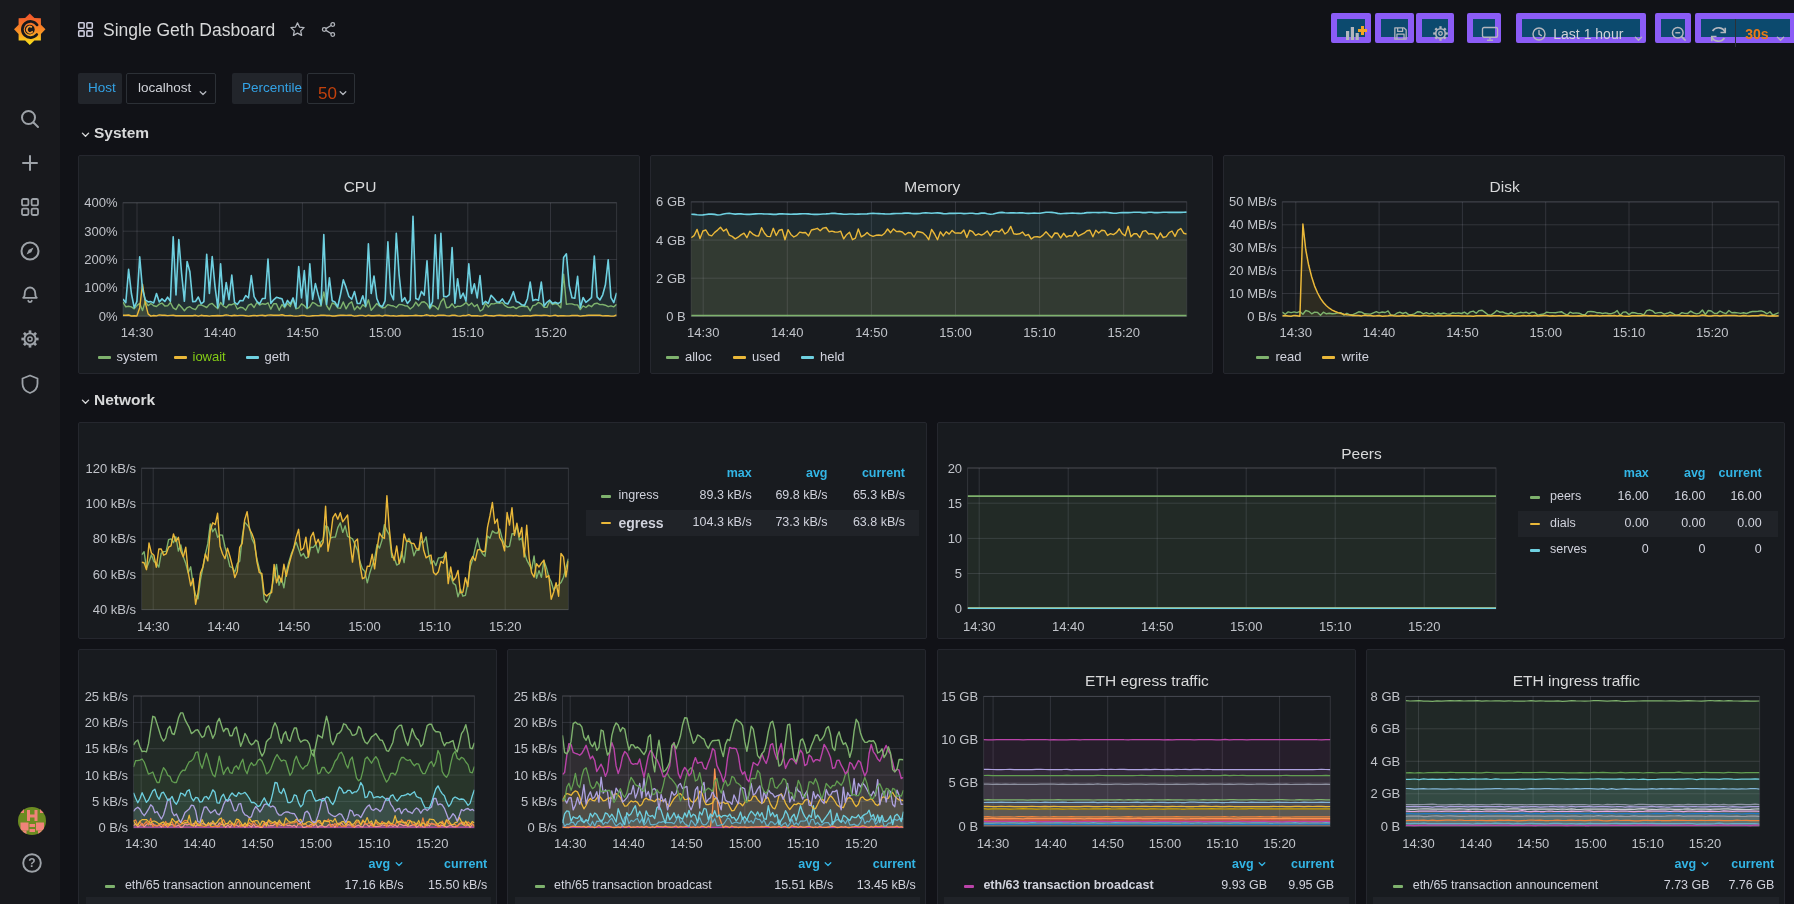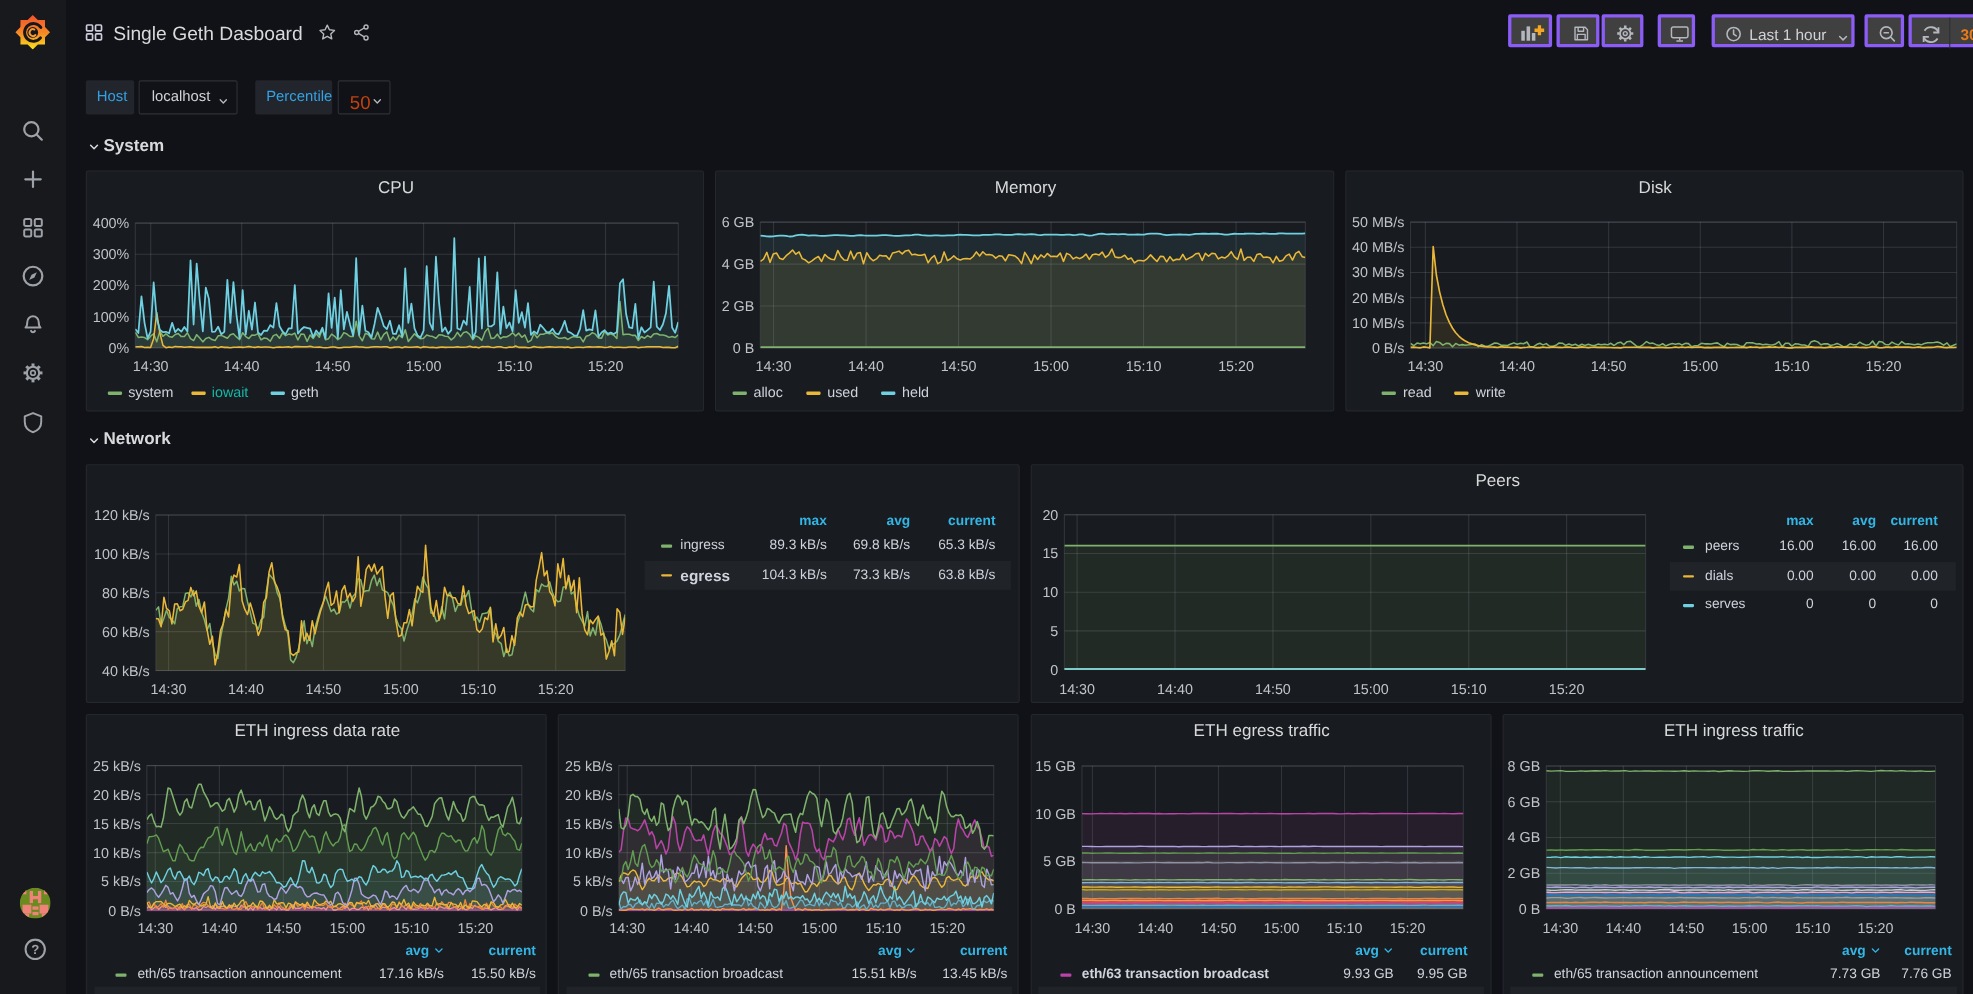--- a/index.html
+++ b/index.html
@@ -6,7 +6,7 @@
 .abs { position:absolute; }
 .panel { position:absolute; background:#181b1f; border:1px solid #25272e; border-radius:2px; box-sizing:border-box; overflow:hidden; }
 .ptitle { position:absolute; color:#d8d9da; font-size:15.5px; font-weight:500; text-align:center; white-space:nowrap; }
-.tbtn { background:#404040; border:3px solid #8b5cf6; border-radius:2px; box-sizing:border-box;margin-left:40px; }
+.tbtn { background:#0c4a6e; border:6px solid #8b5cf6; border-radius:2px; box-sizing:border-box; }
 </style></head><body>
 <div class="abs" style="left:0;top:0;width:60px;height:904px;background:#18191d"></div>
 <svg class="abs" style="left:13px;top:12px" width="33" height="33" viewBox="0 0 64 64">

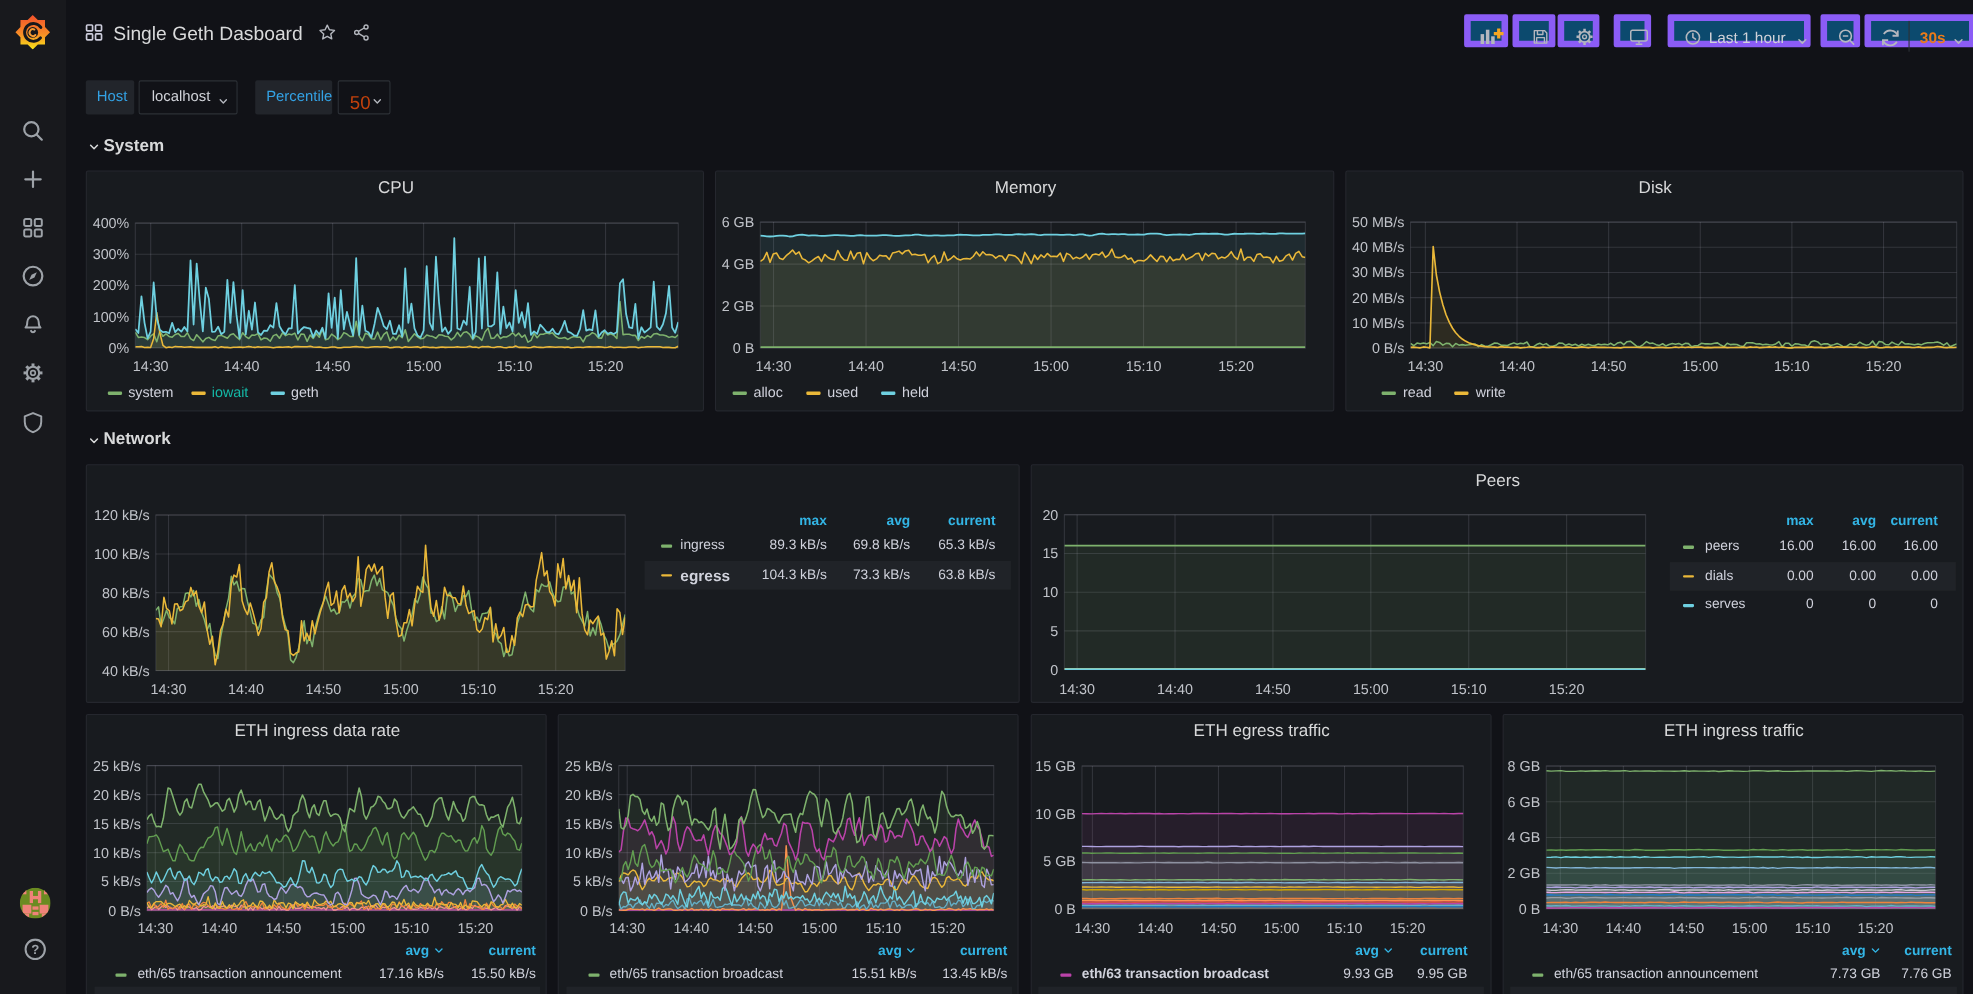--- a/index.html
+++ b/index.html
@@ -5,7 +5,7 @@
 body { background:#111217; font-family:"Liberation Sans",sans-serif; position:relative; }
 .abs { position:absolute; }
 .panel { position:absolute; background:#181b1f; border:1px solid #25272e; border-radius:2px; box-sizing:border-box; overflow:hidden; }
-.ptitle { position:absolute; color:#d8d9da; font-size:15.5px; font-weight:500; text-align:center; white-space:nowrap; }
+.ptitle { position:absolute; color:#d8d9da; font-size:15.5px; font-weight:500; text-align:center; white-space:nowrap;margin-top:16px; }
 .tbtn { background:#0c4a6e; border:6px solid #8b5cf6; border-radius:2px; box-sizing:border-box; }
 </style></head><body>
 <div class="abs" style="left:0;top:0;width:60px;height:904px;background:#18191d"></div>

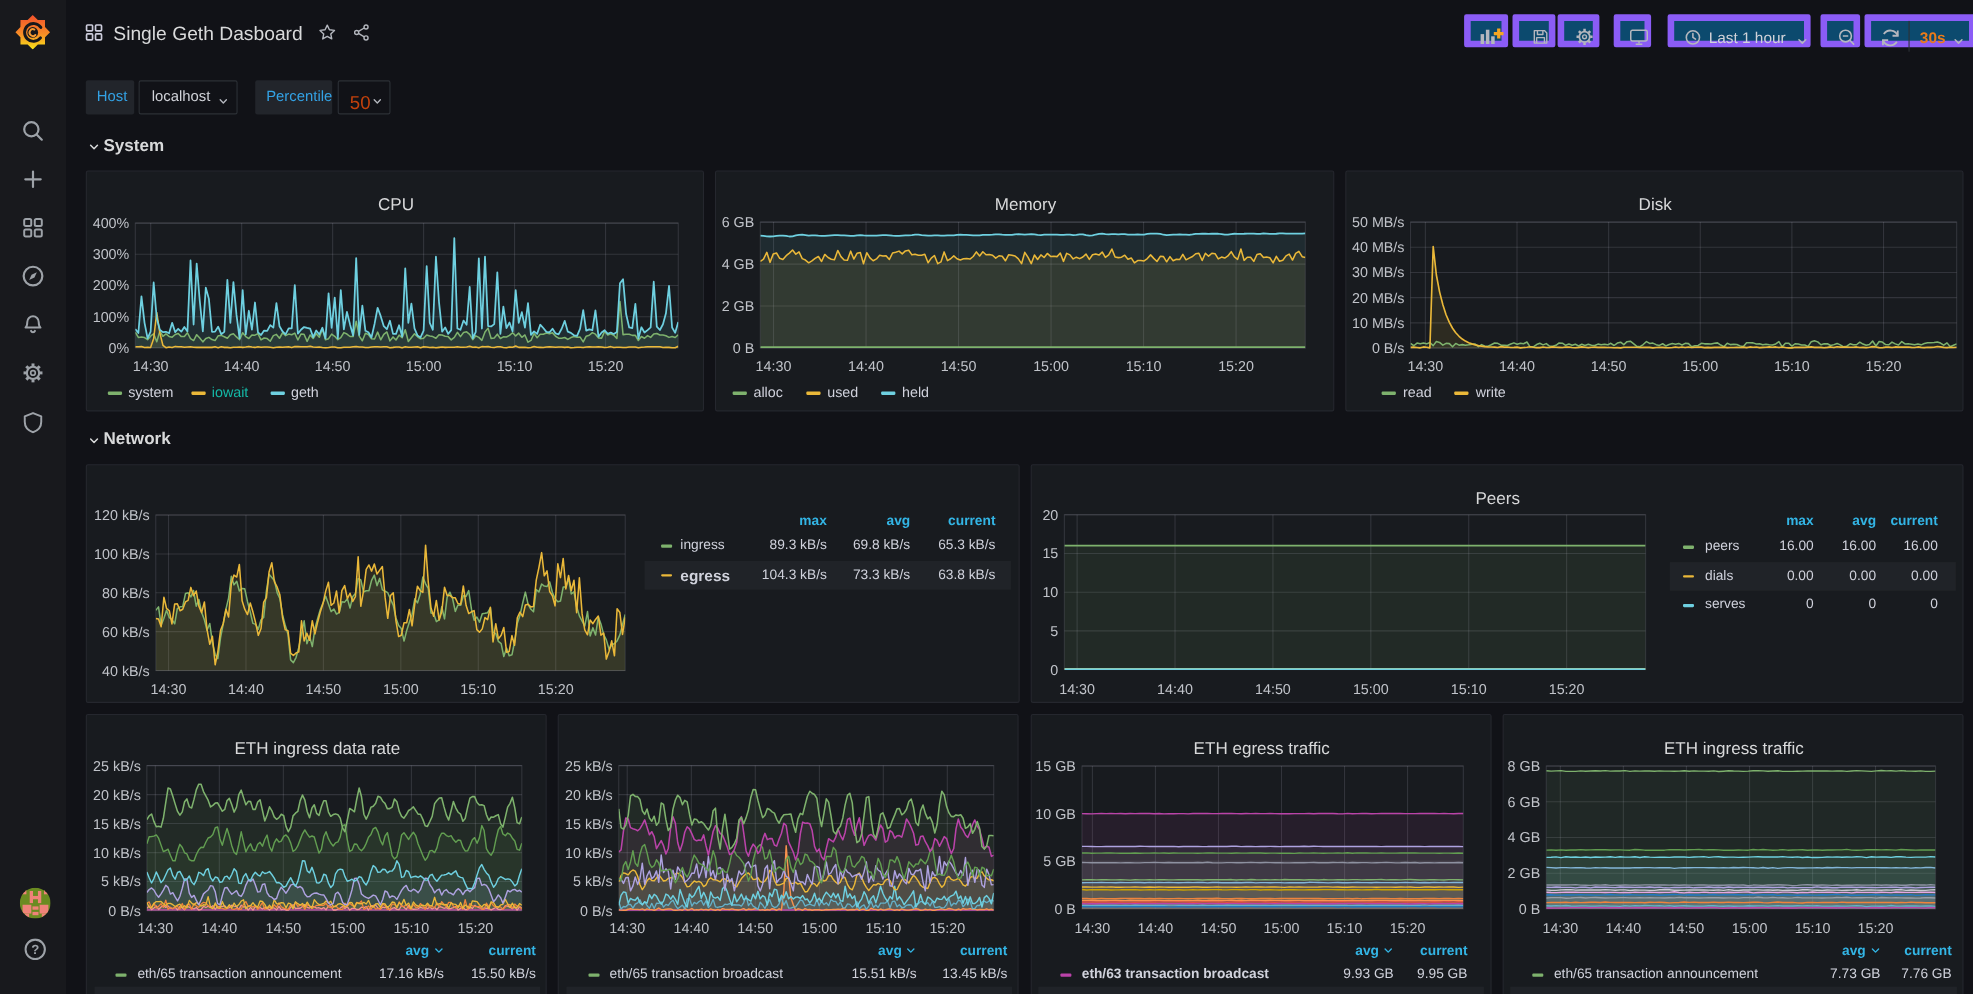--- a/index.html
+++ b/index.html
@@ -228,7 +228,7 @@
     <div class="abs" style="left:18.5px;top:200.2px;width:13px;height:2.8px;background:#7EB26D;border-radius:1px"></div>
     <div class="abs" style="left:37.5px;top:193.2px;font-size:13px;color:#d0d2dc;font-weight:400;white-space:nowrap">system</div>
     <div class="abs" style="left:94.5px;top:200.2px;width:13px;height:2.8px;background:#EAB839;border-radius:1px"></div>
-    <div class="abs" style="left:113.5px;top:193.2px;font-size:13px;color:#14b8a6;font-weight:400;white-space:nowrap">iowait</div>
+    <div class="abs" style="left:113.5px;top:193.2px;font-size:13px;color:#84cc16;font-weight:400;white-space:nowrap">iowait</div>
     <div class="abs" style="left:166.5px;top:200.2px;width:13px;height:2.8px;background:#6ED0E0;border-radius:1px"></div>
     <div class="abs" style="left:185.5px;top:193.2px;font-size:13px;color:#d0d2dc;font-weight:400;white-space:nowrap">geth</div>
   </div>

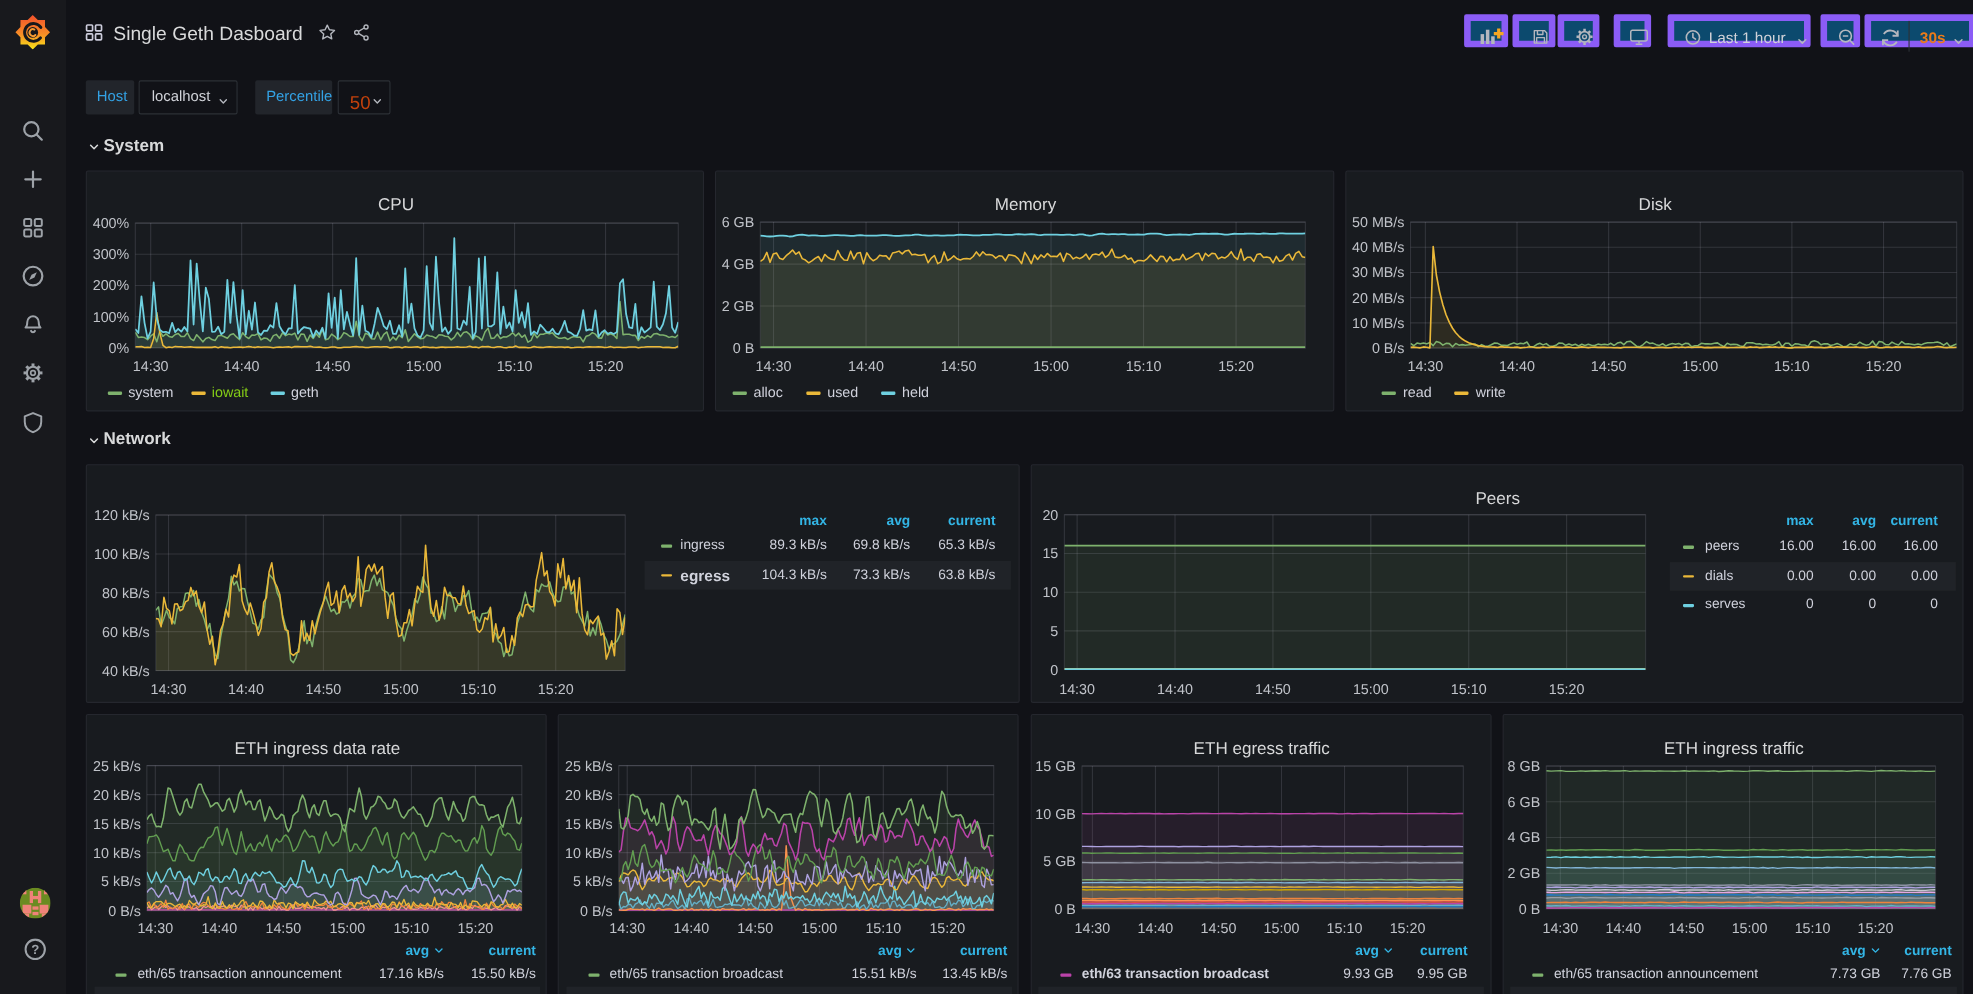--- a/index.html
+++ b/index.html
@@ -482,7 +482,6 @@
         <path d="M54.5,95.1 L56.6,91.7 L58.8,90.0 L60.9,96.7 L63.1,101.6 L65.2,101.1 L67.4,101.9 L69.5,93.9 L71.7,79.4 L73.8,66.3 L75.9,67.2 L78.1,73.9 L80.2,80.8 L82.4,87.7 L84.5,91.1 L86.7,88.1 L88.8,78.9 L90.9,76.3 L93.1,83.5 L95.2,84.5 L97.4,76.5 L99.5,67.8 L101.7,62.9 L103.8,62.9 L106.0,69.6 L108.1,73.6 L110.2,77.4 L112.4,83.6 L114.5,82.2 L116.7,80.1 L118.8,79.8 L121.0,83.8 L123.1,87.5 L125.3,85.9 L127.4,77.8 L129.5,75.8 L131.7,81.6 L133.8,88.3 L136.0,83.7 L138.1,72.4 L140.3,68.3 L142.4,75.1 L144.5,81.6 L146.7,78.5 L148.8,78.7 L151.0,85.8 L153.1,85.8 L155.3,79.1 L157.4,77.0 L159.6,86.8 L161.7,96.3 L163.8,90.9 L166.0,83.5 L168.1,86.9 L170.3,92.6 L172.4,94.8 L174.6,93.3 L176.7,90.2 L178.9,91.6 L181.0,101.3 L183.1,106.1 L185.3,102.0 L187.4,91.7 L189.6,89.3 L191.7,87.7 L193.9,77.8 L196.0,72.8 L198.1,77.2 L200.3,87.7 L202.4,93.4 L204.6,84.5 L206.7,81.6 L208.9,89.4 L211.0,91.3 L213.2,83.4 L215.3,77.9 L217.4,78.0 L219.6,88.2 L221.7,92.1 L223.9,90.5 L226.0,89.9 L228.2,90.6 L230.3,93.8 L232.5,102.9 L234.6,106.1 L236.7,95.5 L238.9,85.0 L241.0,86.3 L243.2,88.0 L245.3,76.6 L247.5,66.3 L249.6,74.1 L251.8,90.2 L253.9,94.7 L256.0,90.2 L258.2,83.8 L260.3,83.0 L262.5,80.3 L264.6,73.8 L266.8,74.7 L268.9,78.4 L271.0,80.3 L273.2,85.3 L275.3,85.1 L277.5,83.7 L279.6,76.4 L281.8,78.8 L283.9,87.4 L286.1,92.1 L288.2,93.8 L290.3,90.7 L292.5,86.8 L294.6,85.5 L296.8,83.5 L298.9,86.7 L301.1,90.1 L303.2,90.2 L305.4,94.9 L307.5,100.6 L309.6,101.3 L311.8,96.8 L313.9,92.2 L316.1,80.6 L318.2,77.8 L320.4,75.4 L322.5,75.2 L324.6,83.3 L326.8,91.0 L328.9,95.5 L331.1,87.0 L333.2,78.6 L335.4,84.6 L337.5,88.4 L339.7,90.1 L341.8,96.6 L343.9,94.1 L346.1,84.0 L348.2,75.6 L350.4,74.2 L352.5,74.2 L354.7,79.5 L356.8,81.8 L359.0,81.6 L361.1,82.4 L363.2,90.7 L365.4,95.8 L367.5,92.7 L369.7,92.9 L371.8,91.6 L374.0,90.6 L376.1,98.7 L378.2,101.9 L380.4,92.9 L382.5,83.7 L384.7,80.3 L386.8,74.7 L389.0,84.4 L391.1,97.8 L393.3,98.8 L395.4,92.7" fill="none" stroke="#7EB26D" stroke-width="1.4" stroke-linejoin="round"></path>
       </g>
     </svg>
-    <div class="ptitle" style="left:0;top:6px;width:419px">ETH ingress data rate</div>
     <div class="abs" style="left:194.6px;top:207.8px;width:130px;text-align:right;font-size:12.5px;font-weight:700;color:#33b5e5;white-space:nowrap">avg <svg width="10" height="10" viewBox="0 0 16 16" style="vertical-align:-1px">
         <path d="M3.5 6 L8 10.5 L12.5 6" fill="none" stroke="#33b5e5" stroke-width="2" stroke-linecap="round" stroke-linejoin="round"></path>
       </svg></div>

